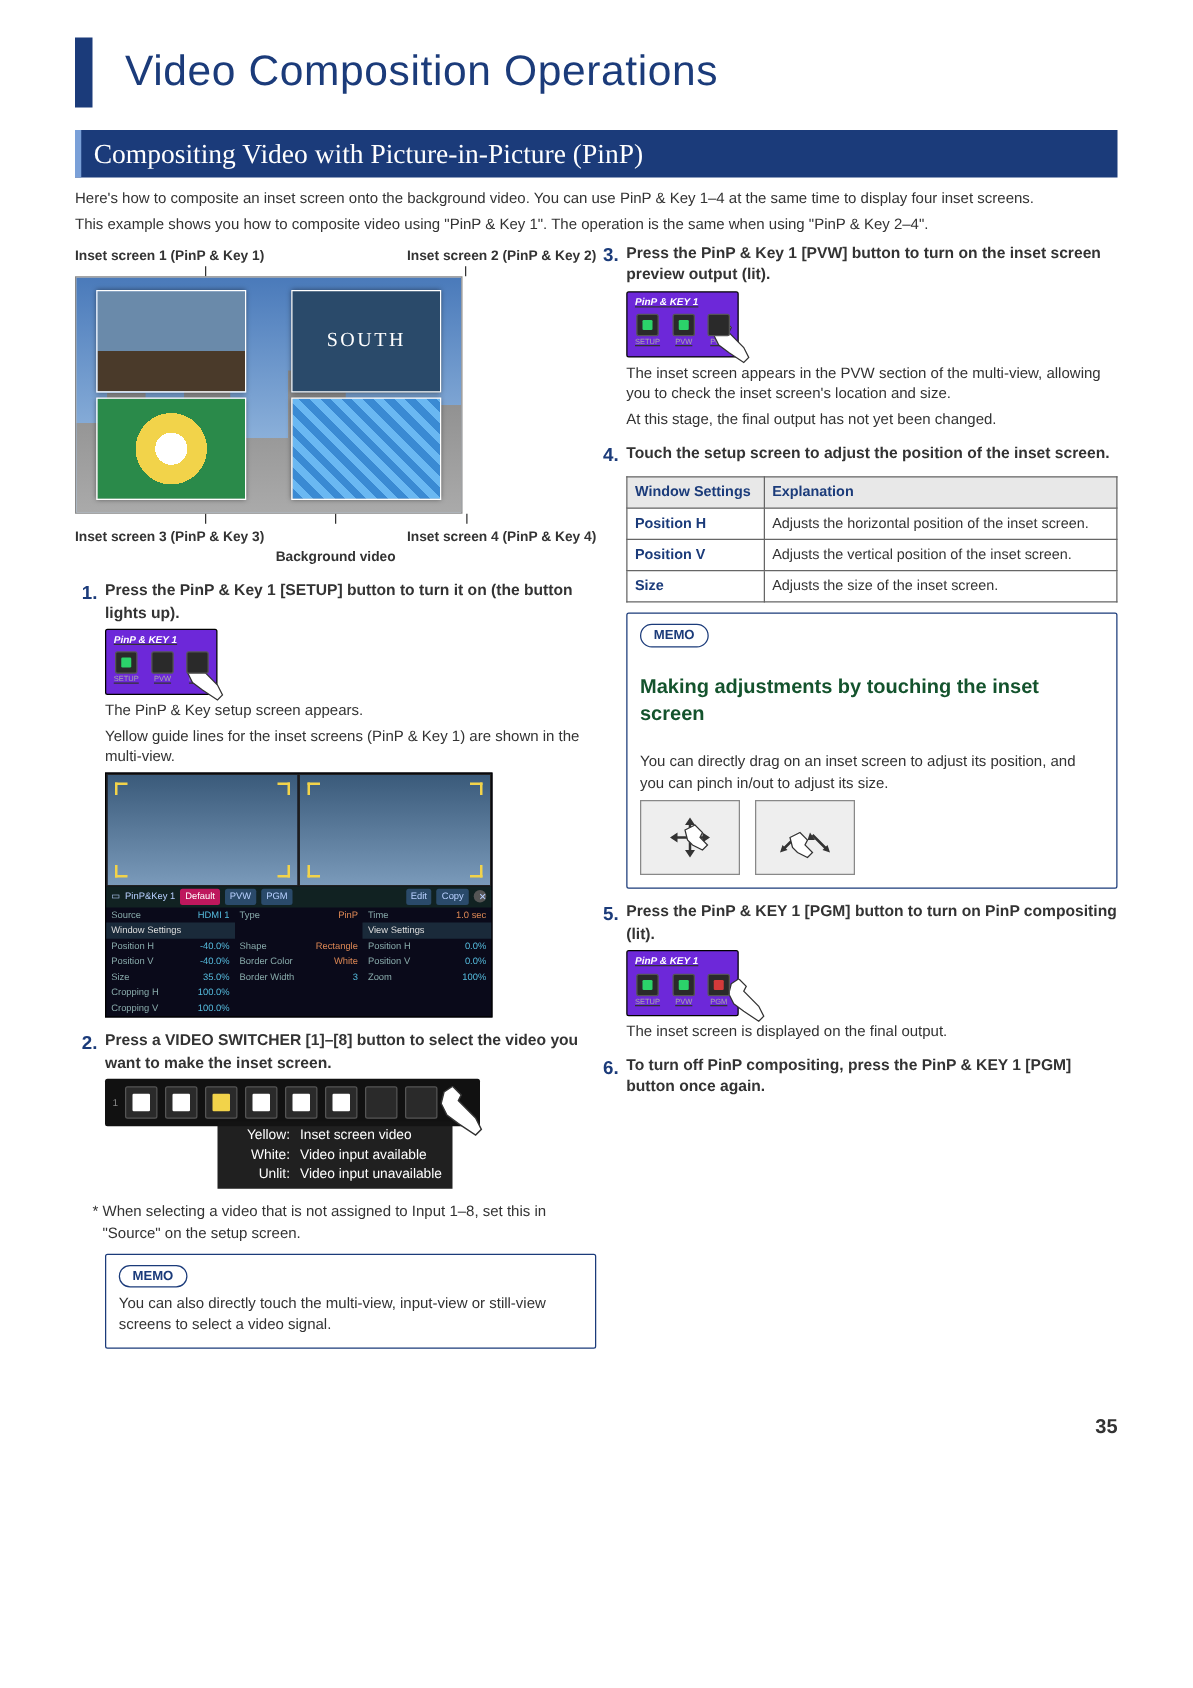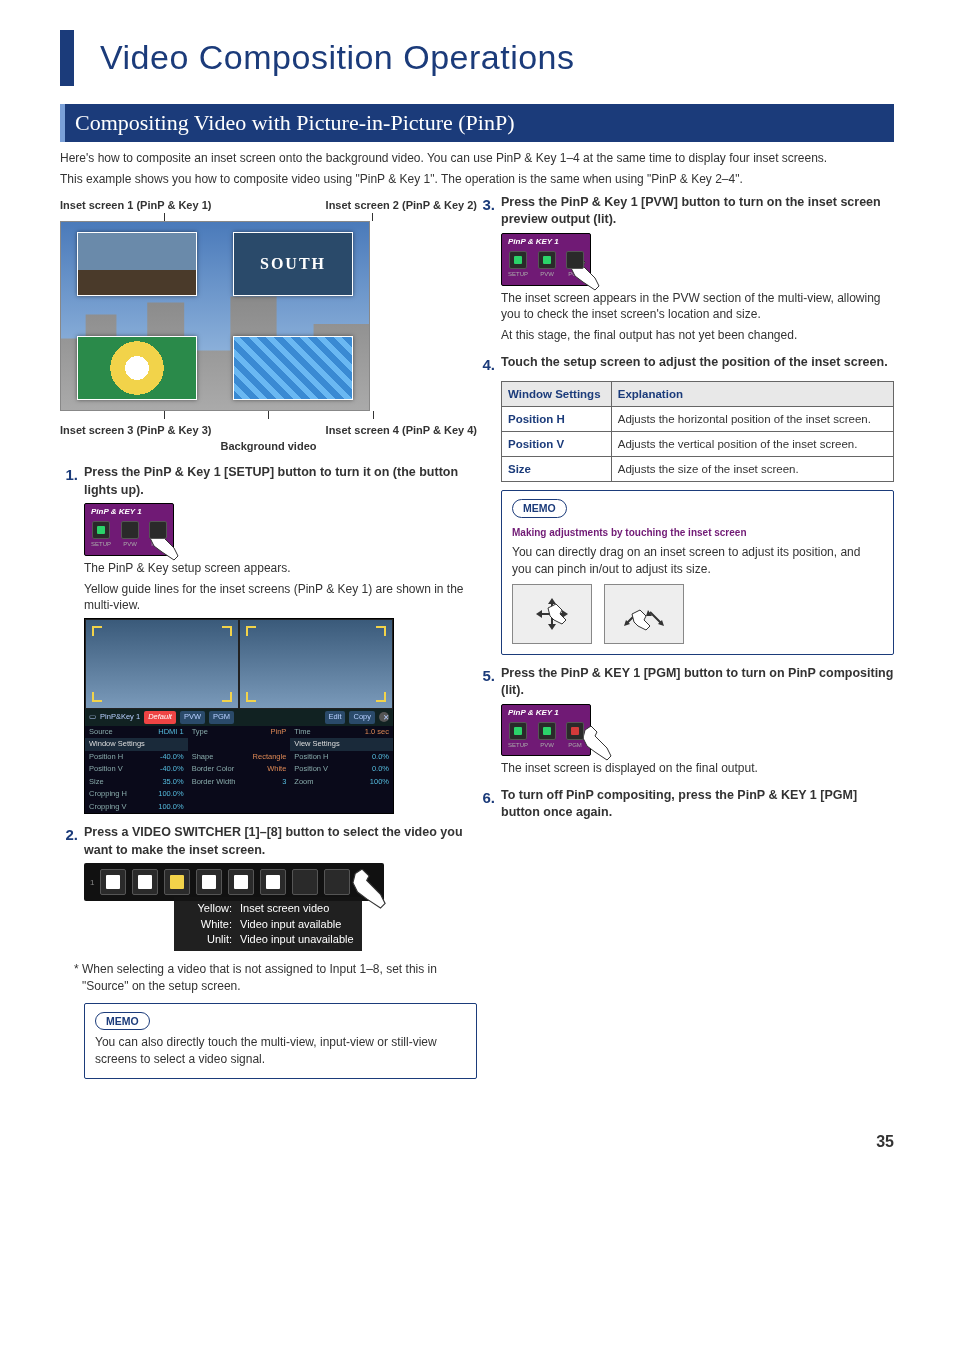--- a/index.html
+++ b/index.html
@@ -42,7 +42,7 @@
 
   .page-num { text-align: right; font-weight: bold; font-size: 16px; margin-top: 44px; }
 
-  .panel { background:#701a75; border:1px solid #000; border-radius:2px; display:inline-block; }
+  .panel { background:#6d28d9; border:1px solid #000; border-radius:2px; display:inline-block;text-decoration:underline; }
   .panel .title { color:#fff; font-size:8px; padding:2px 6px 0 6px; font-style:italic; font-weight:bold; }
   .btnrow { display:flex; gap:10px; padding:4px 6px 6px 6px; align-items:center; }
   .sqbtn { width:18px; height:18px; background:#2a2a2a; border:1px solid #555; border-radius:2px; position:relative; }

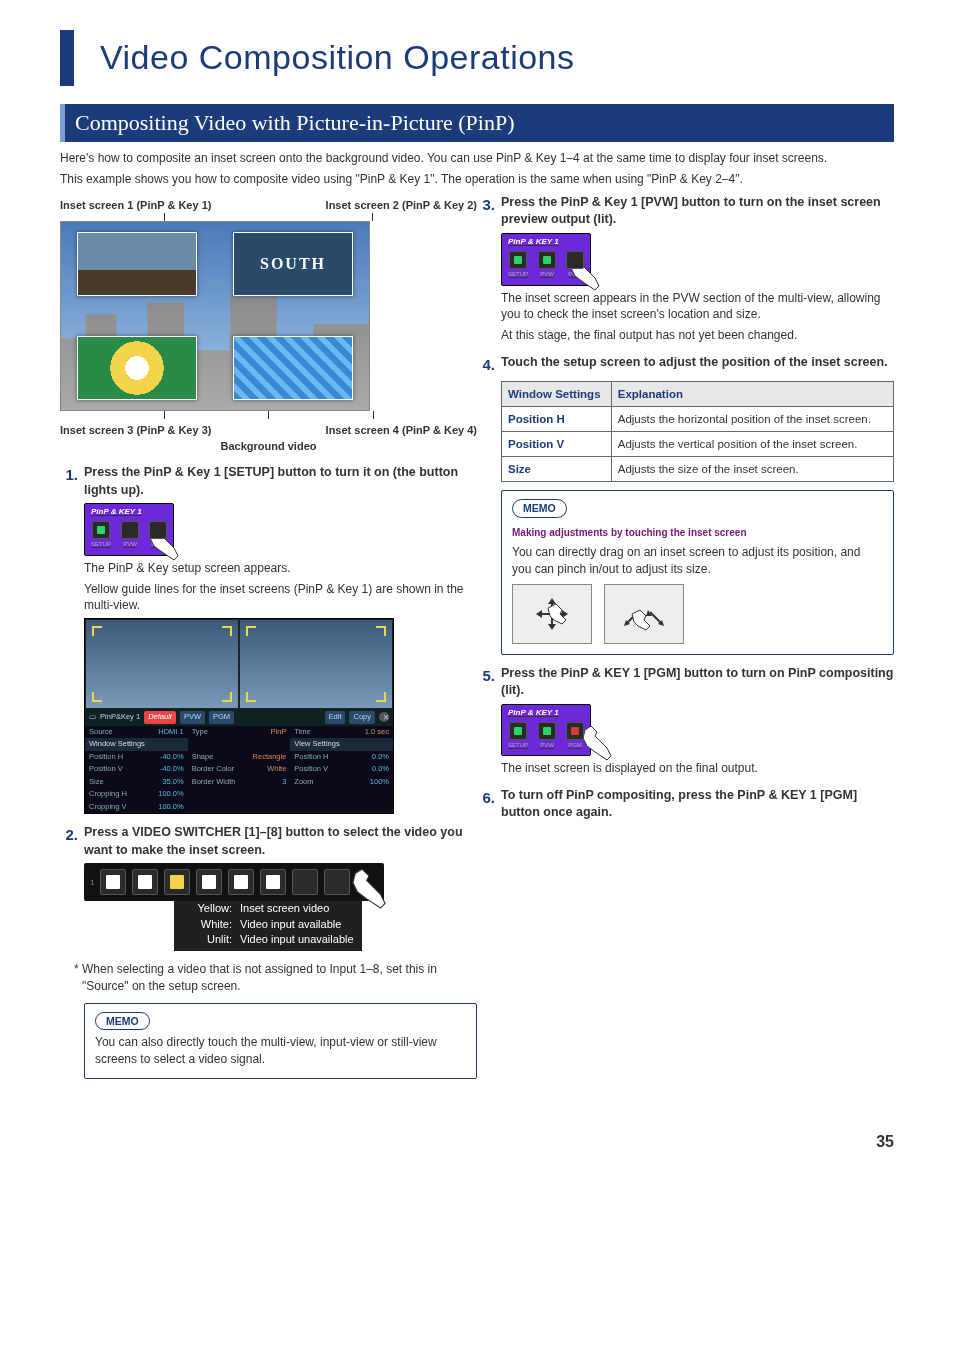--- a/index.html
+++ b/index.html
@@ -86,7 +86,7 @@
   .compimg { width:310px; height:190px; margin-left:0; border:1px solid #888; background:linear-gradient(#4a7aba,#a8c8e8); position:relative; overflow:hidden; }
   .compimg .bg-buildings { position:absolute; bottom:0; left:0; right:0; height:120px; background:
     linear-gradient(#888,#aaa); clip-path: polygon(0 100%, 0 40%, 8% 40%, 8% 20%, 18% 20%, 18% 55%, 28% 55%, 28% 10%, 40% 10%, 40% 50%, 55% 50%, 55% 5%, 70% 5%, 70% 48%, 82% 48%, 82% 28%, 100% 28%, 100% 100%);}
-  .inset { position:absolute; width:120px; height:64px; border:1px solid #fff; box-shadow:0 0 4px rgba(0,0,0,.5);font-weight:bold; }
+  .inset { position:absolute; width:120px; height:82px; border:1px solid #fff; box-shadow:0 0 4px rgba(0,0,0,.5); }
   .inset.i1 { top:10px; left:16px; background:linear-gradient(#6a8aaa 60%,#4a3a2a 60%); }
   .inset.i2 { top:10px; right:16px; background:#2a4a6a; display:flex; align-items:center; justify-content:center; color:#fff; font-family:serif; font-size:16px; letter-spacing:2px; }
   .inset.i3 { bottom:10px; left:16px; background:radial-gradient(circle at 50% 50%, #fff 0 18%, #f2d34a 18% 40%, #2a8a4a 40%);}

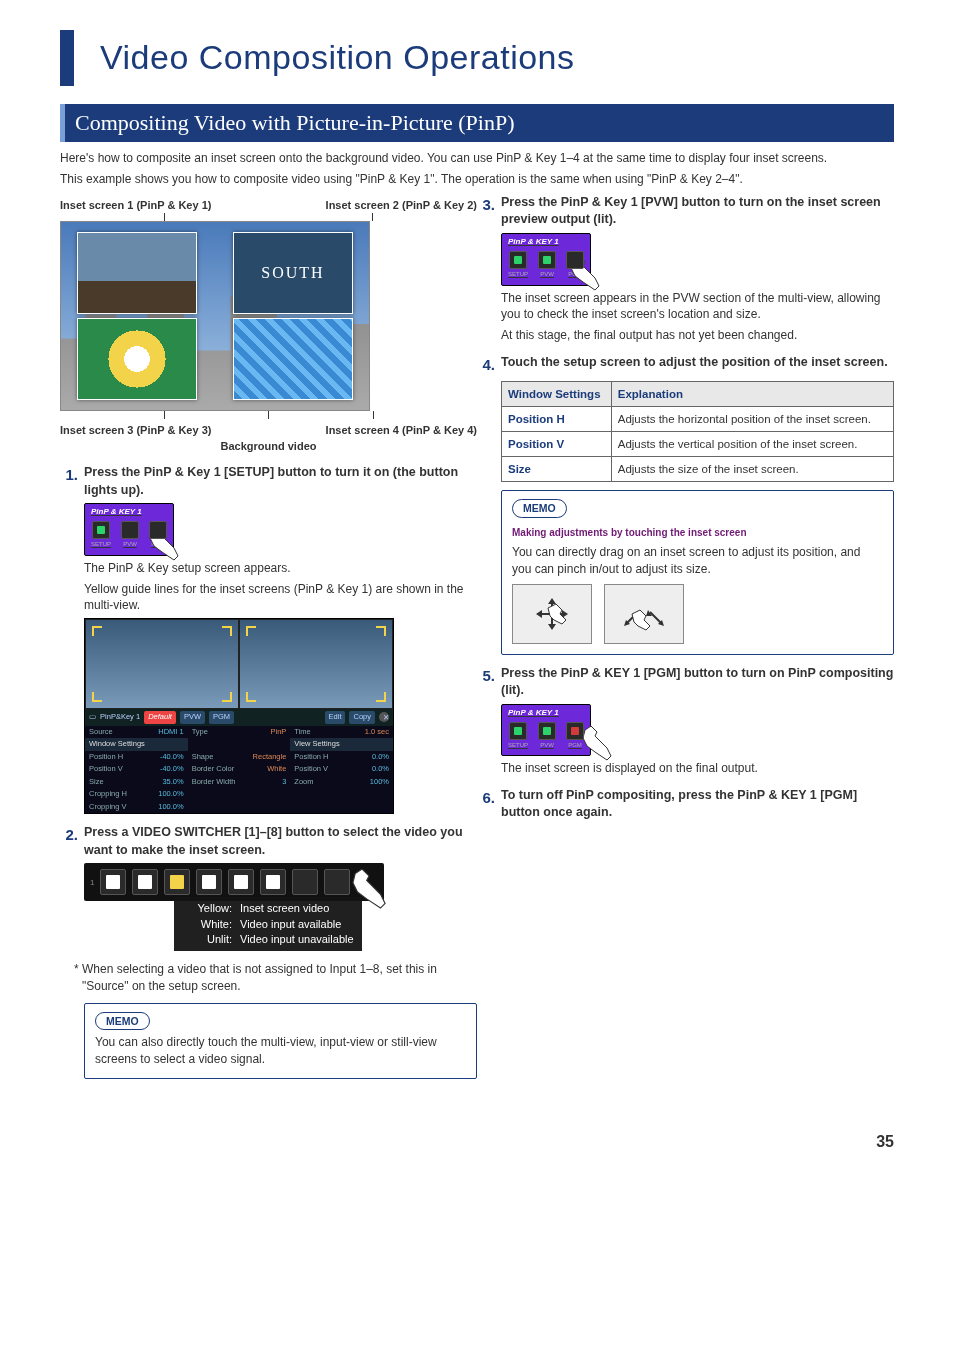--- a/index.html
+++ b/index.html
@@ -28,7 +28,7 @@
 
   .memo-box { border: 1px solid #1b3b7a; border-radius: 2px; padding: 8px 10px 10px 10px; margin: 8px 0 8px 24px; }
   .memo-pill { display: inline-block; border: 1.5px solid #1b3b7a; color: #1b3b7a; font-weight: bold; font-size: 10.5px; padding: 1px 10px; border-radius: 10px; margin-bottom: 4px; }
-  .memo-title { color: #701a75; font-weight: bold; margin: 4px 0; font-size: 10px; }
+  .memo-title { color: #14532d; font-weight: bold; margin: 17px 0; font-size: 16px; }
 
   .footnote { margin-left: 14px; text-indent: -8px; padding-left: 8px; margin-top: 6px; }
 

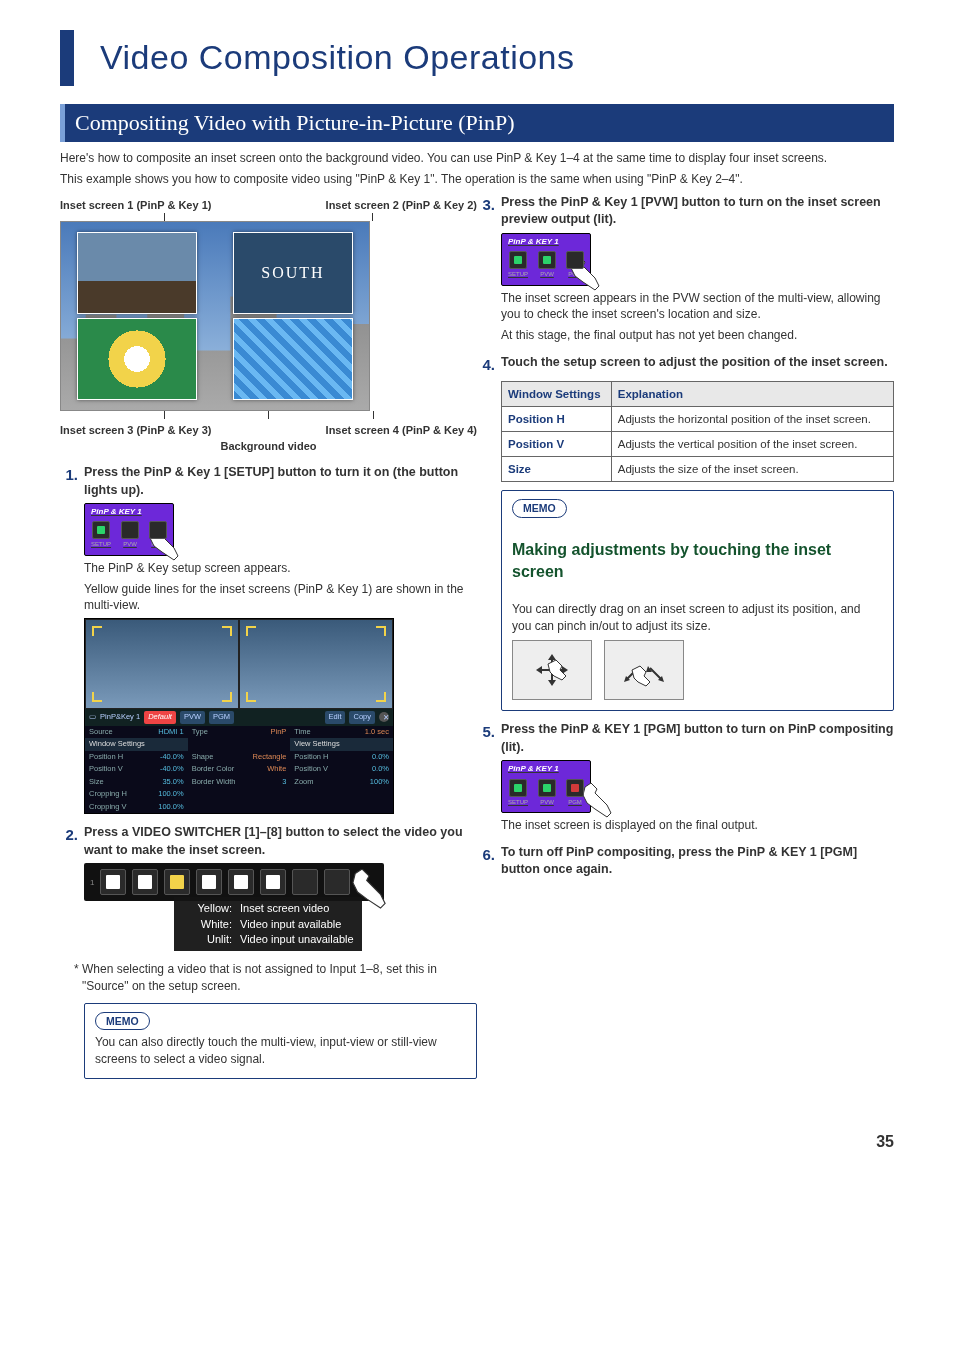--- a/index.html
+++ b/index.html
@@ -75,7 +75,7 @@
   .setup-screen .c-br { bottom:6px; right:6px; border-left:none; border-top:none; }
   .setup-screen .bar { display:flex; align-items:center; background:#122; padding:2px 4px; gap:4px; }
   .setup-screen .pill { background:#2a4a6a; padding:1px 4px; border-radius:2px; }
-  .setup-screen .pill.sel { background:#ef4444; color:#fff;font-style:italic; }
+  .setup-screen .pill.sel { background:#be185d; color:#fff; }
   .setup-screen .pill.x { background:#555; border-radius:50%; width:10px; height:10px; text-align:center; line-height:10px; margin-left:auto; }
   .setup-screen table { width:100%; border-collapse:collapse; }
   .setup-screen td { padding:1px 4px; color:#8aa; }

